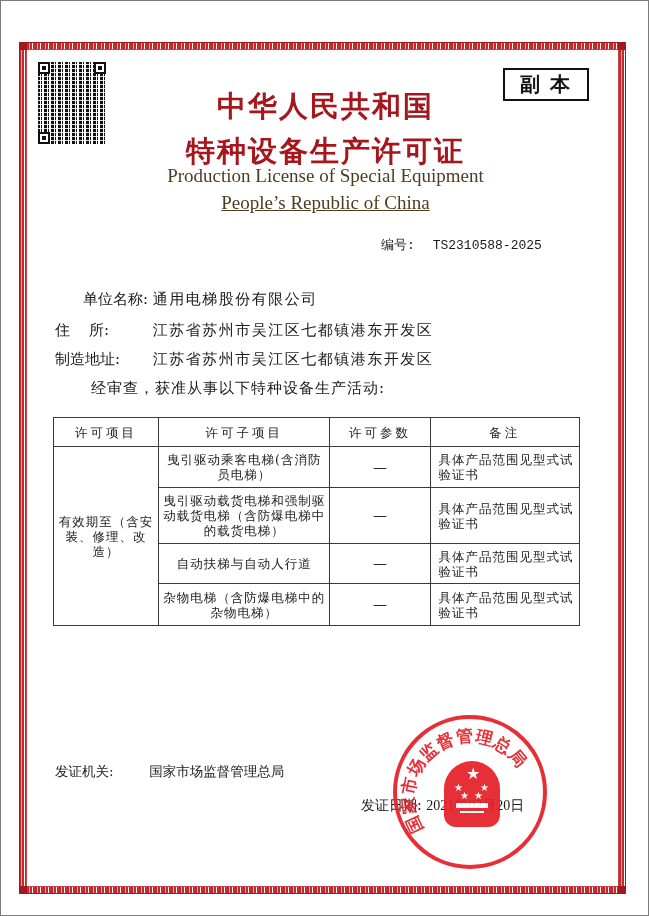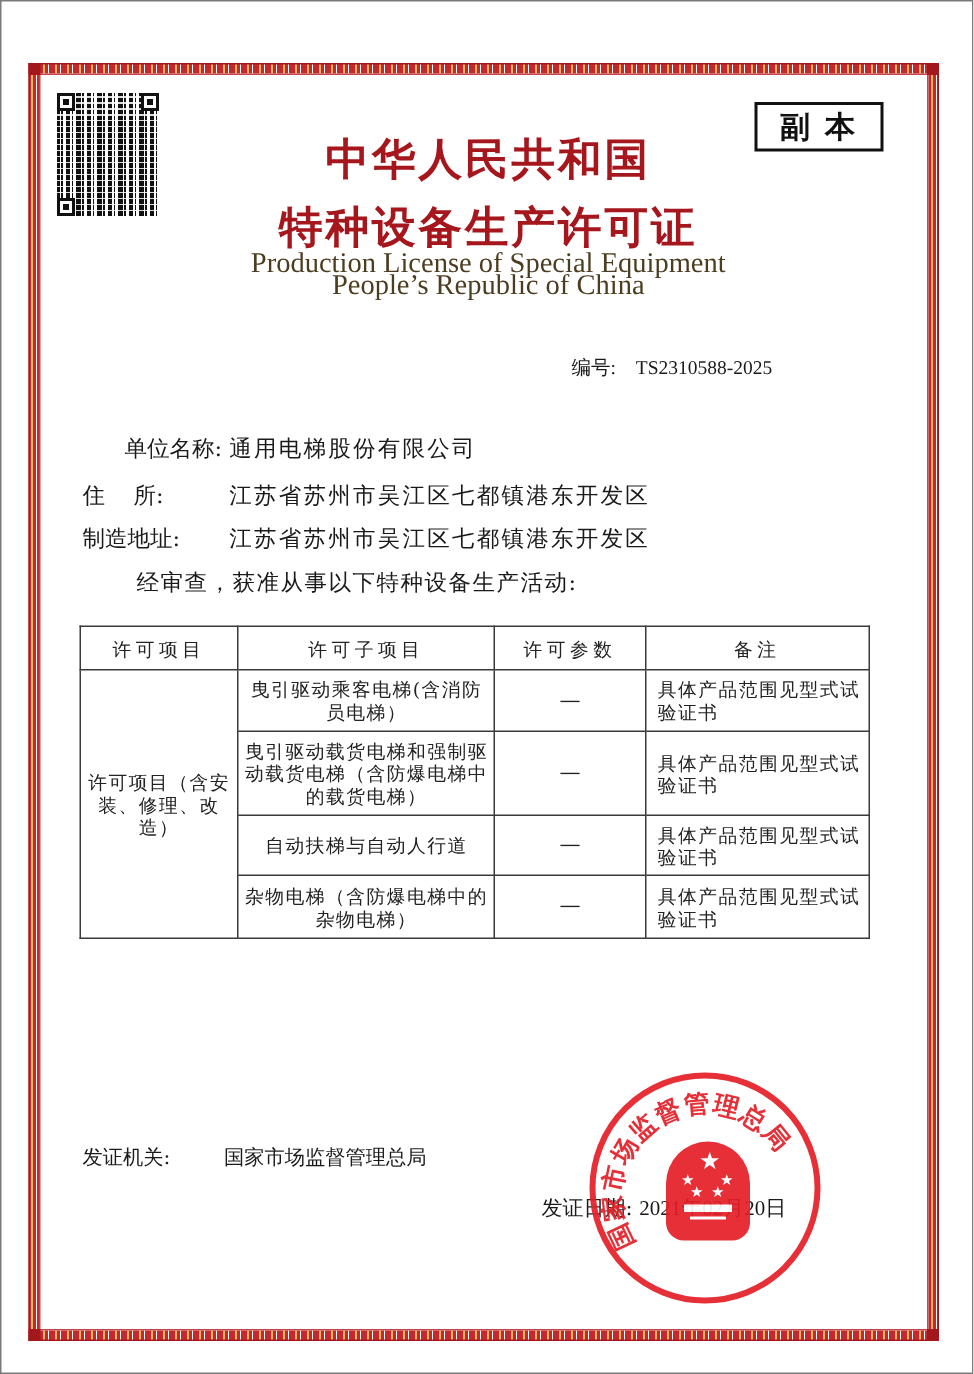--- a/index.html
+++ b/index.html
@@ -64,7 +64,7 @@
     font-family: "Liberation Serif", serif; color: #4d3d20; font-size: 19px;
   }
   .title-en1 { top: 164px; }
-  .title-en2 { top: 179px; }
+  .title-en2 { top: 191px; text-decoration: underline; }
 
   .cert-no {
     position: absolute; left: 380px; top: 235px; font-size: 13px;

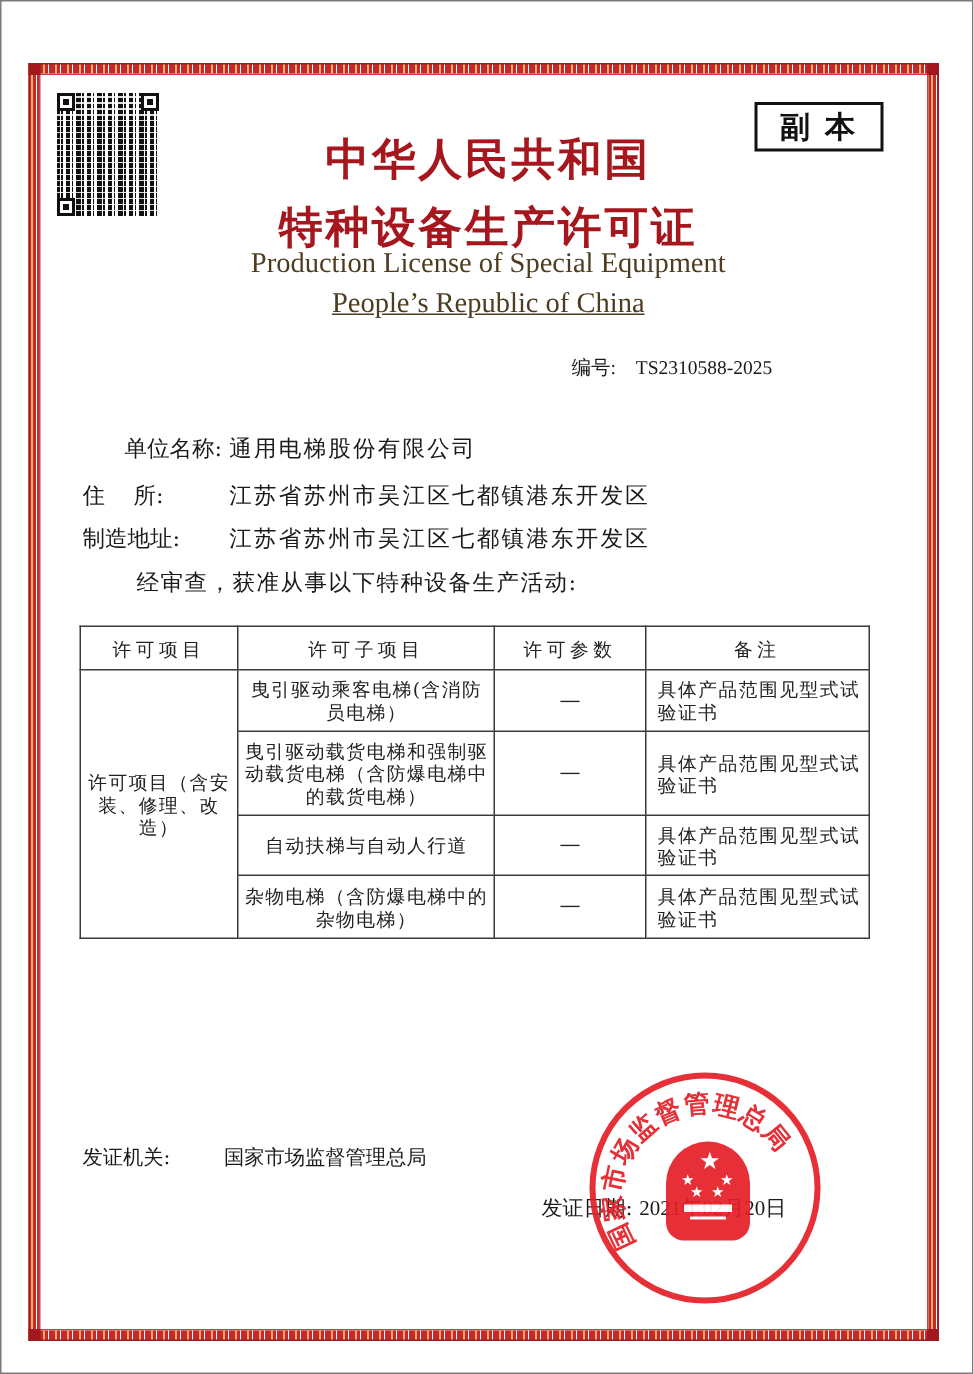--- a/index.html
+++ b/index.html
@@ -68,7 +68,7 @@
 
   .cert-no {
     position: absolute; left: 380px; top: 235px; font-size: 13px;
-    font-family: Liberation Serif, serif; color: #1a1a1a;
+    font-family: Liberation Mono, monospace; color: #1a1a1a;
   }
   .cert-no .lbl { margin-right: 10px; }
 

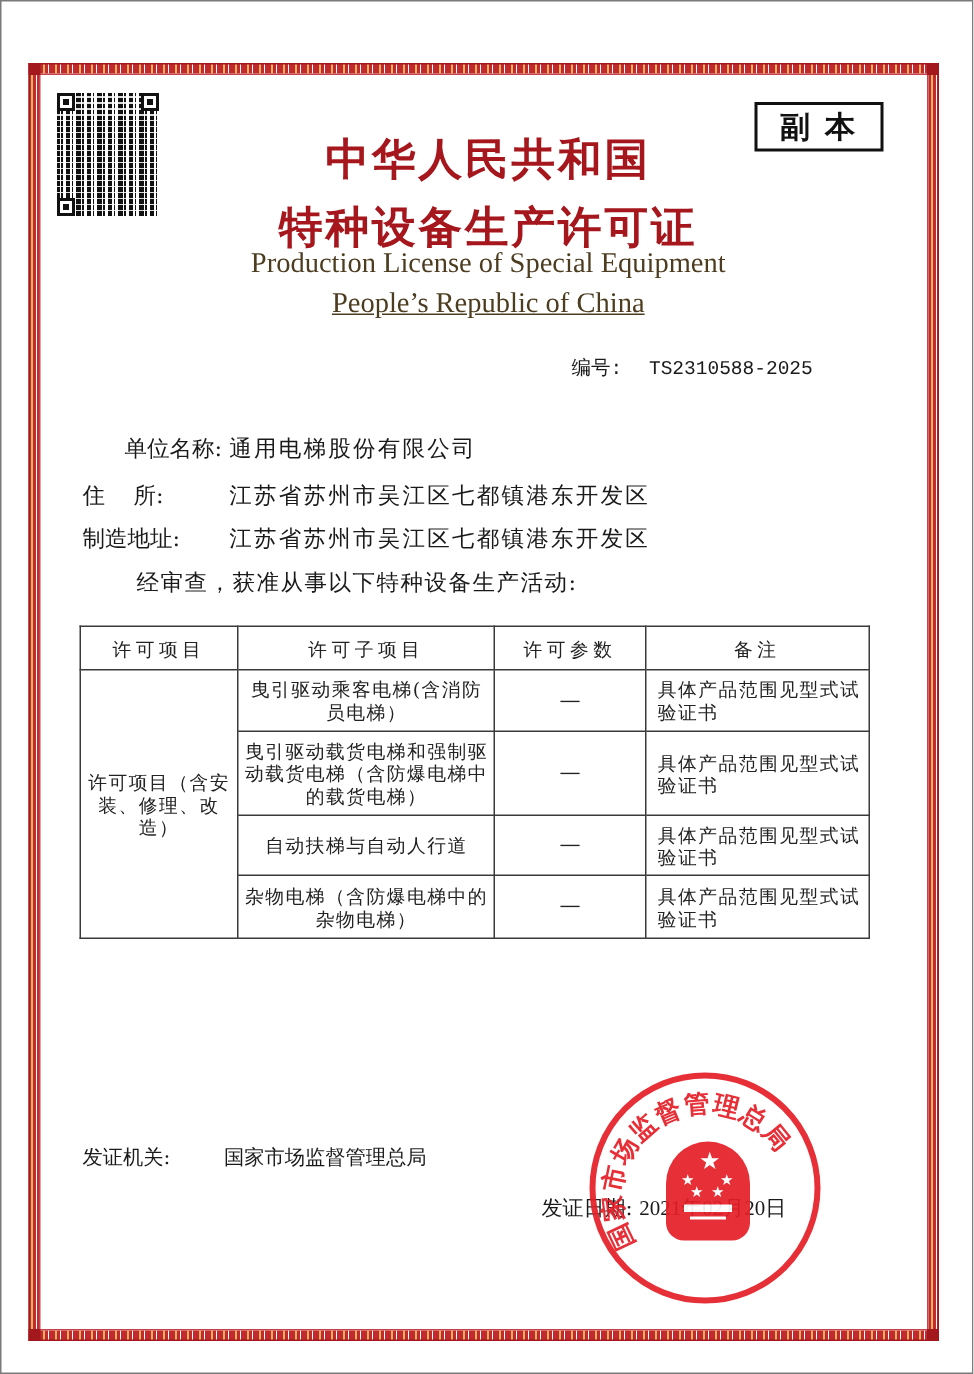--- a/index.html
+++ b/index.html
@@ -169,7 +169,7 @@
       <th class="c4">备注</th>
     </tr>
     <tr style="height:41px">
-      <td rowspan="4" style="letter-spacing:1px">许可项目（含安装、修理、改造）</td>
+      <td rowspan="4" style="letter-spacing:1px">有效期至（含安装、修理、改造）</td>
       <td class="sub">曳引驱动乘客电梯(含消防员电梯）</td>
       <td class="dash">—</td>
       <td class="note">具体产品范围见型式试验证书</td>

